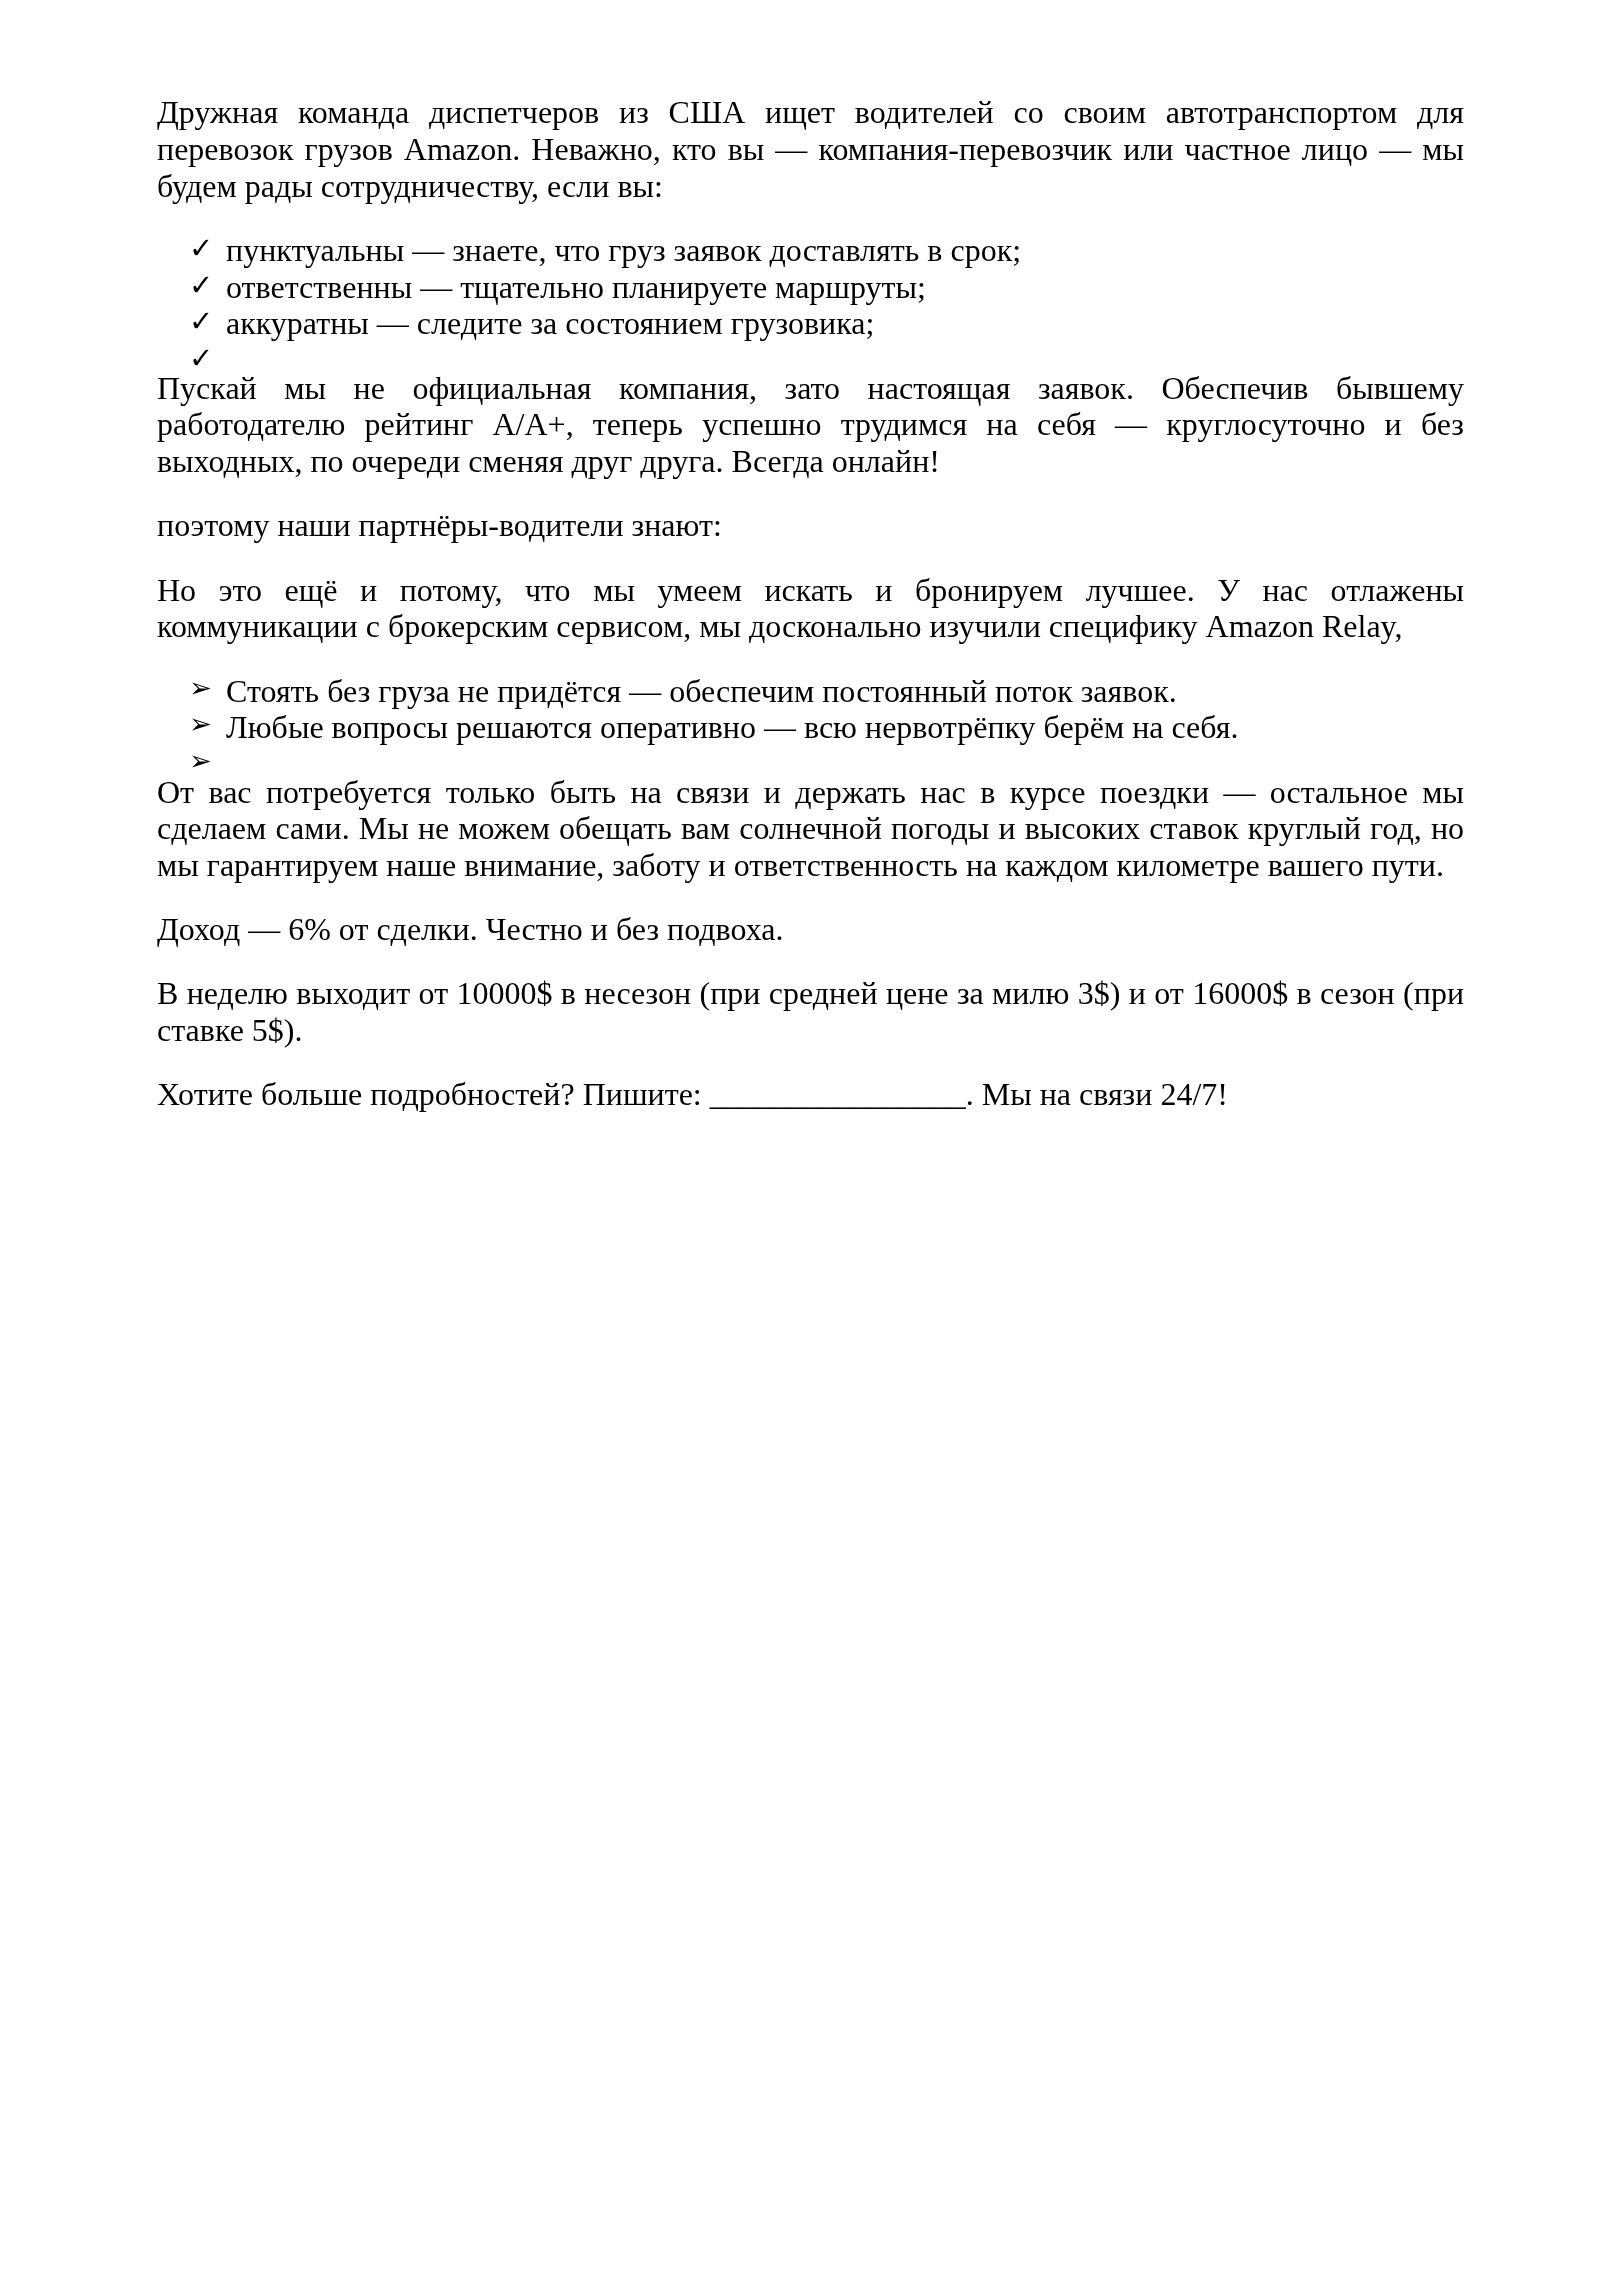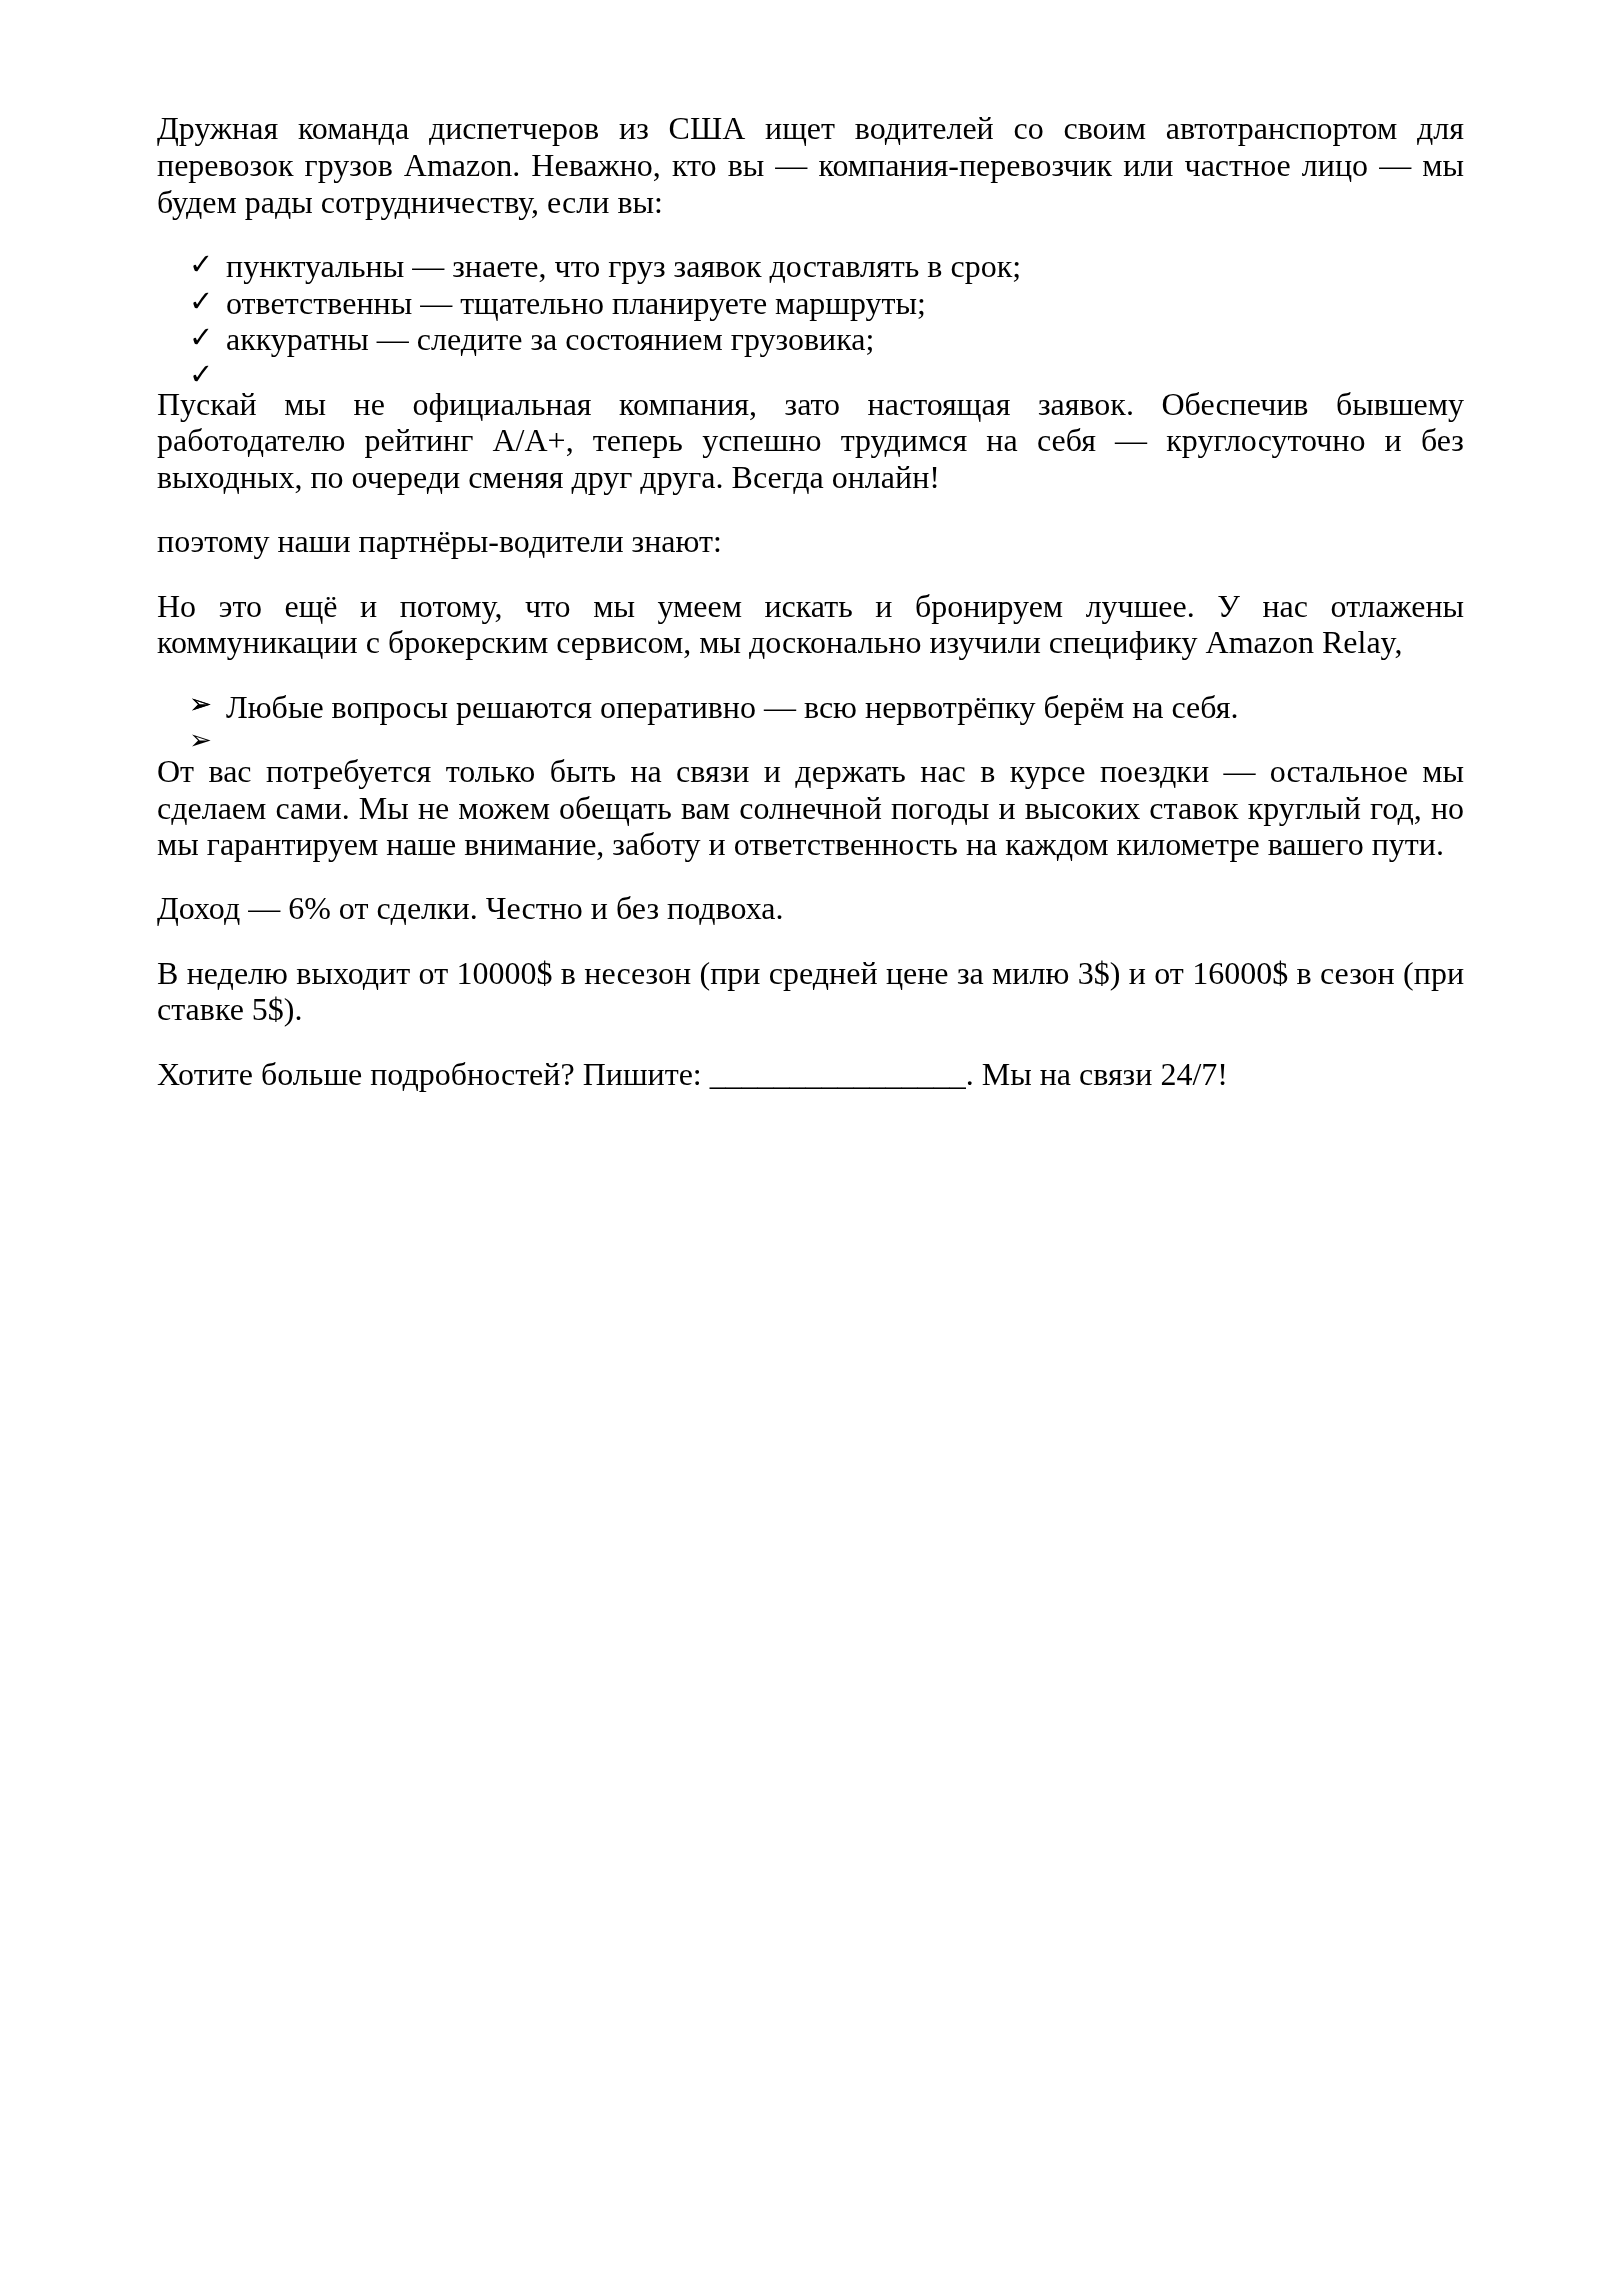--- a/index.html
+++ b/index.html
@@ -26,7 +26,6 @@
   .justify {
     text-align: justify;
     text-align-last: left;
-    margin-top: 16px;
   }
   ul.list {
     list-style: none;

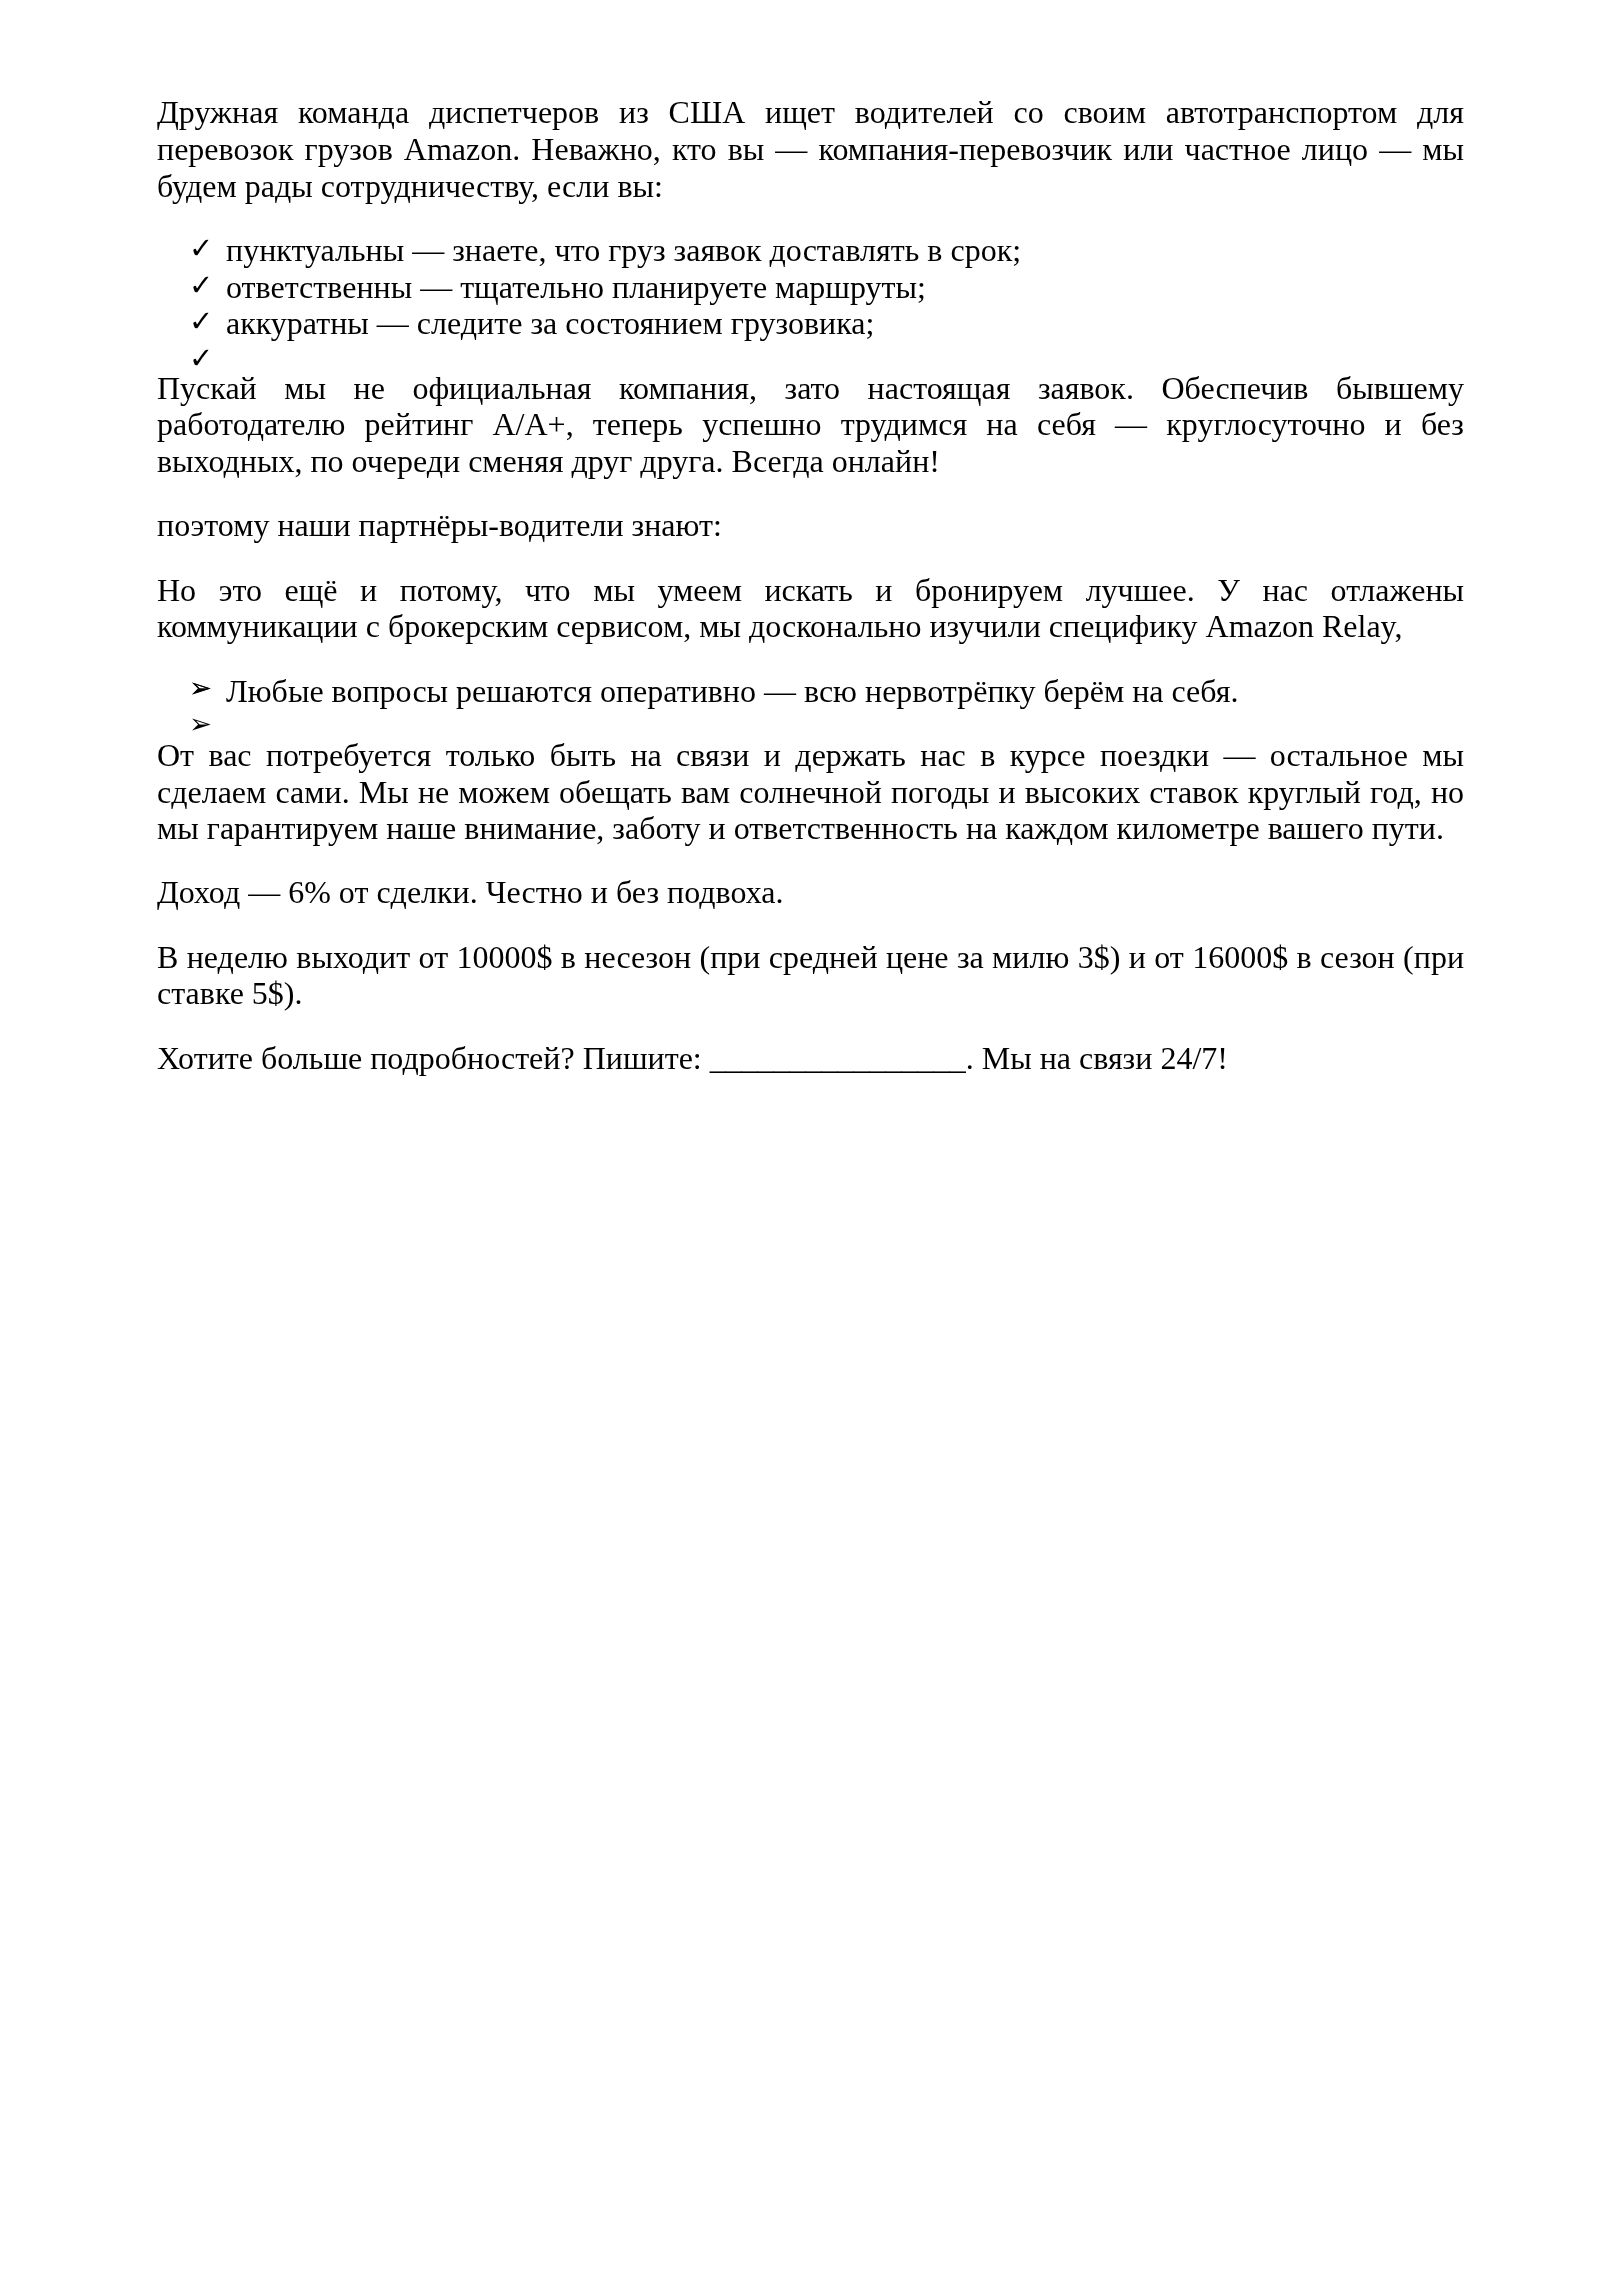--- a/index.html
+++ b/index.html
@@ -84,6 +84,7 @@
   <ul class="list arrow-list">
     <li>
       <span class="marker">➢</span>
+      <span>Стоять без груза не придётся — обеспечим постоянный поток заявок.</span>
     </li>
     <li>
       <span class="marker">➢</span>

